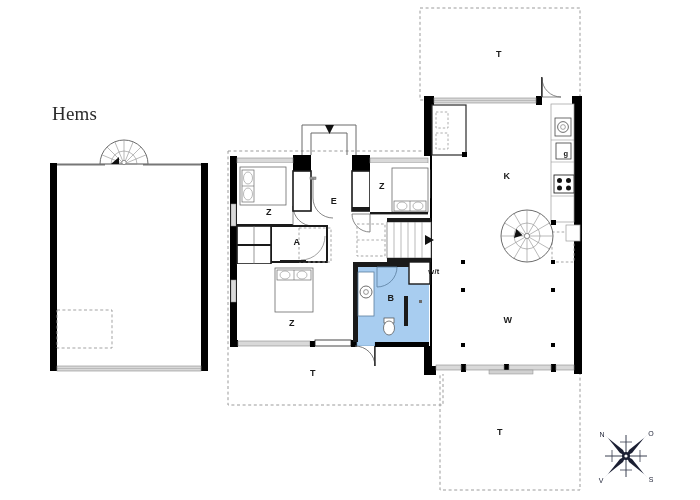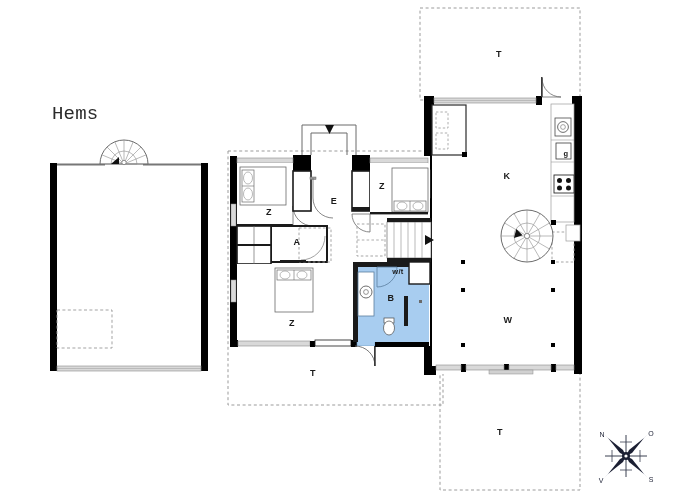--- a/index.html
+++ b/index.html
@@ -31,7 +31,7 @@
     top: 103px;
     font-size: 19px;
     color: #2b2b2b;
-    font-family: Liberation Mono, monospace;
+    font-family: Liberation Serif, serif;
     letter-spacing: 0.2px;
     white-space: nowrap;
   }

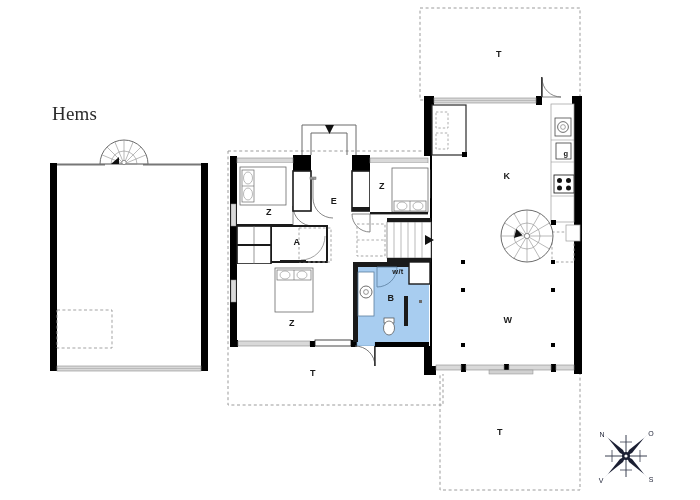--- a/index.html
+++ b/index.html
@@ -378,7 +378,7 @@
   <div class="room-label" style="left:382px; top:186px;">Z</div>
   <div class="room-label" style="left:297px; top:242px;">A</div>
   <div class="room-label" style="left:391px; top:298px;">B</div>
-  <div class="room-label small" style="left:398px; top:271px;">w/t</div>
+  <div class="room-label small" style="left:434px; top:271px;">w/t</div>
   <div class="room-label" style="left:508px; top:320px;">W</div>
   <div class="room-label" style="left:292px; top:323px;">Z</div>
   <div class="room-label" style="left:313px; top:373px;">T</div>

